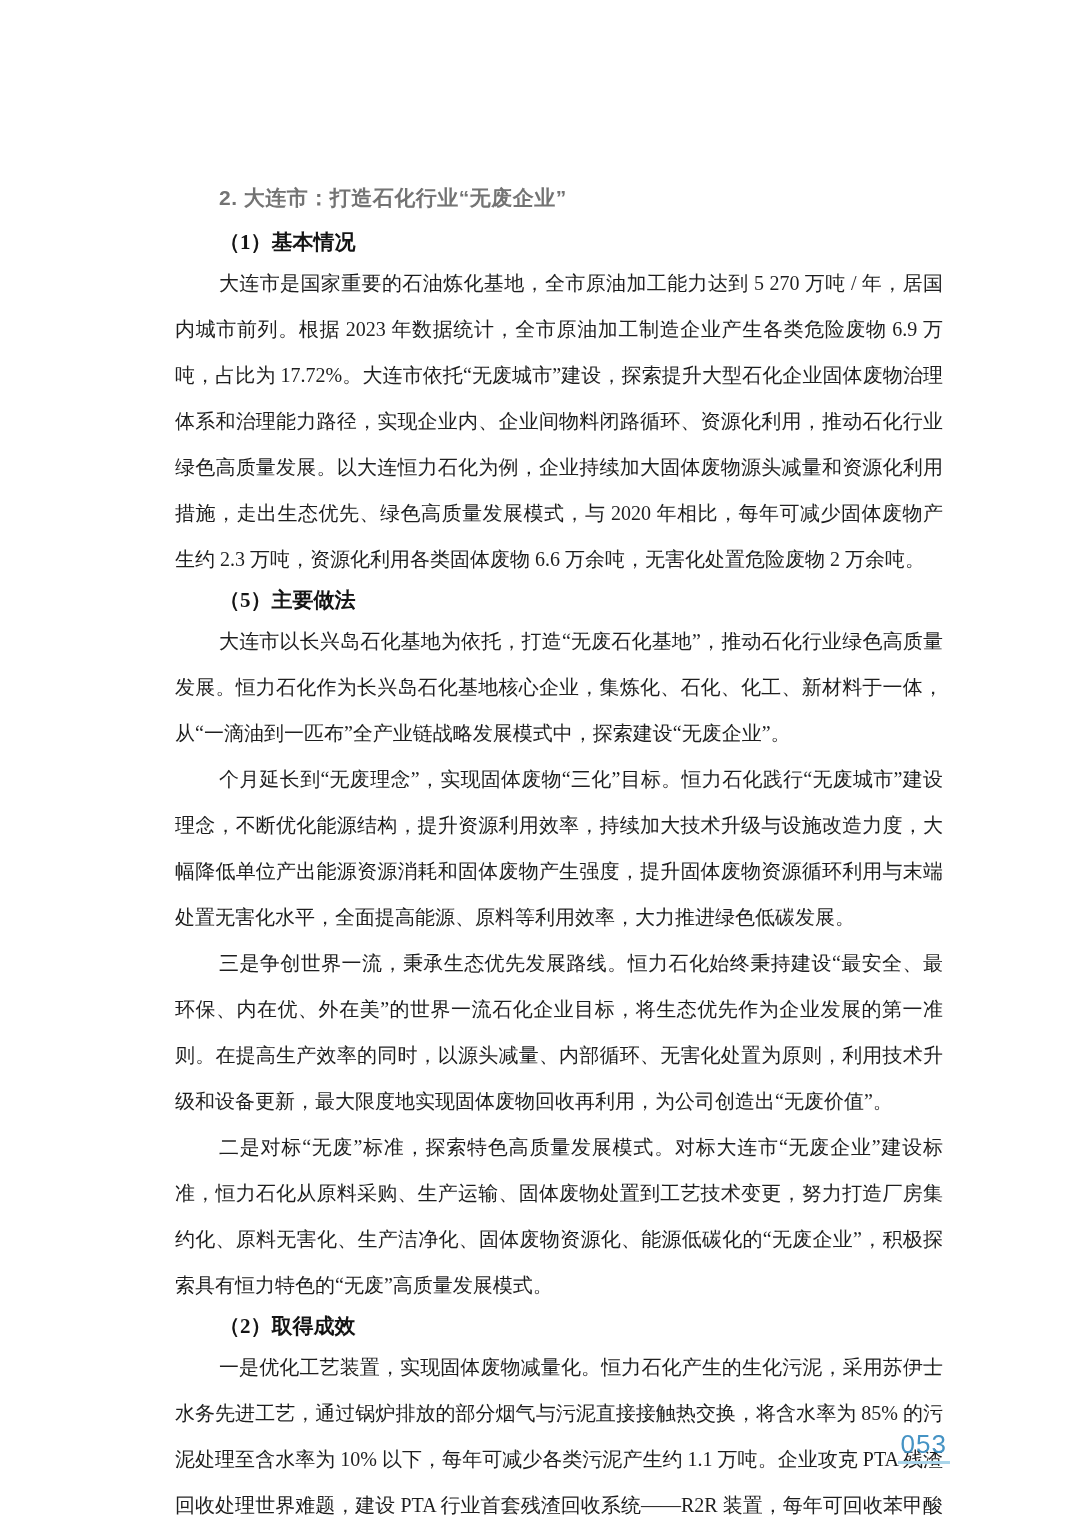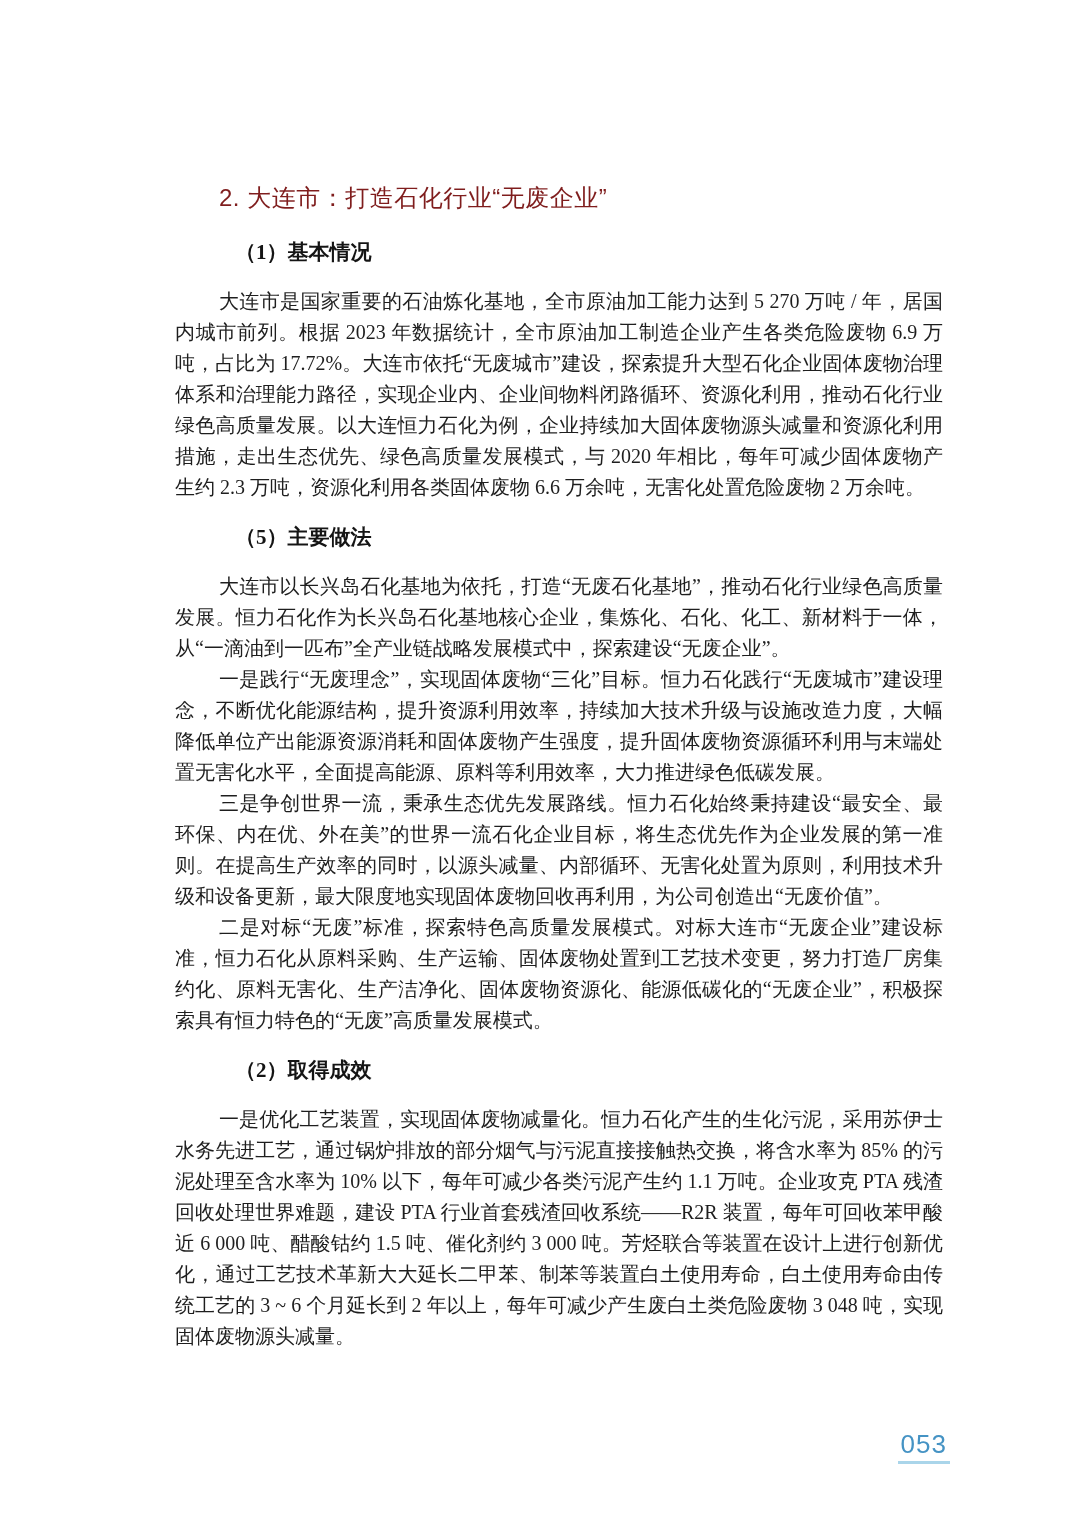--- a/index.html
+++ b/index.html
@@ -25,12 +25,12 @@
   }
   .chapter-heading {
     font-family: "Liberation Sans", "DejaVu Sans", sans-serif;
-    font-weight: 400;
-    font-size: 24px;
+    font-weight: 700;
+    font-size: 21px;
     line-height: 40px;
     padding-left: 44px;
     margin: 0 0 6px 0;
-    color: #7f1d1d;
+    color: #737373;
     letter-spacing: 0.5px;
   }
   .section-title {

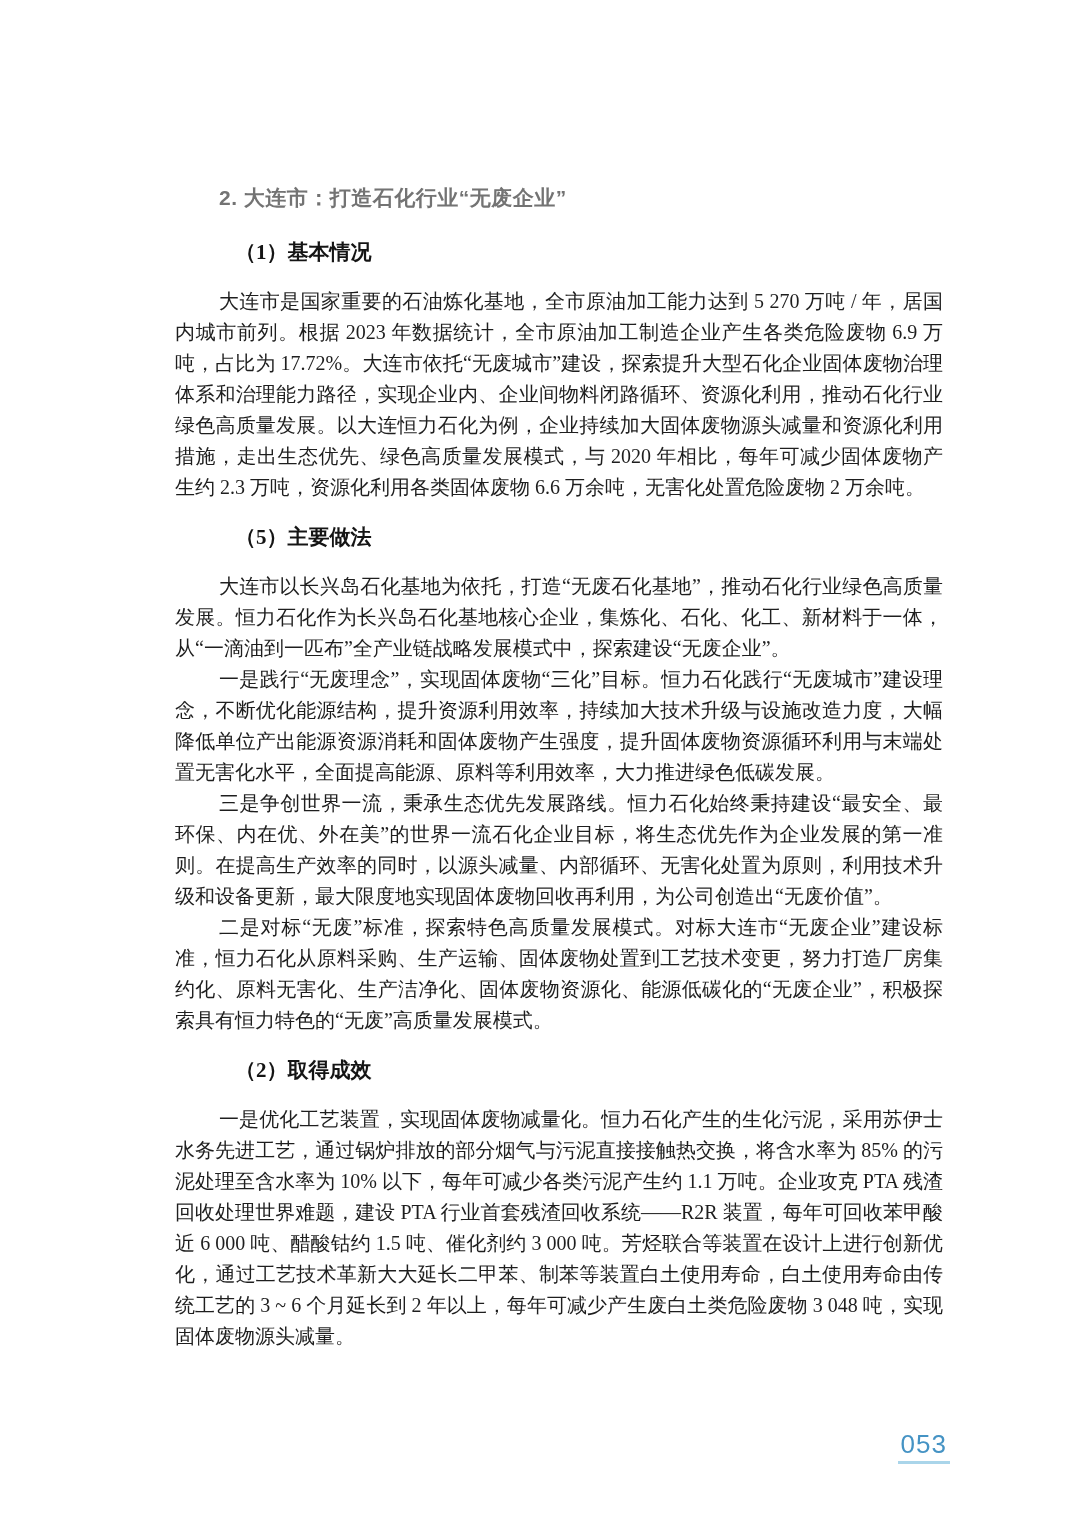--- a/index.html
+++ b/index.html
@@ -38,7 +38,7 @@
     font-weight: 700;
     line-height: 36px;
     padding-left: 44px;
-    margin: 16px;
+    margin: 0;
     color: #141414;
   }
   .para {

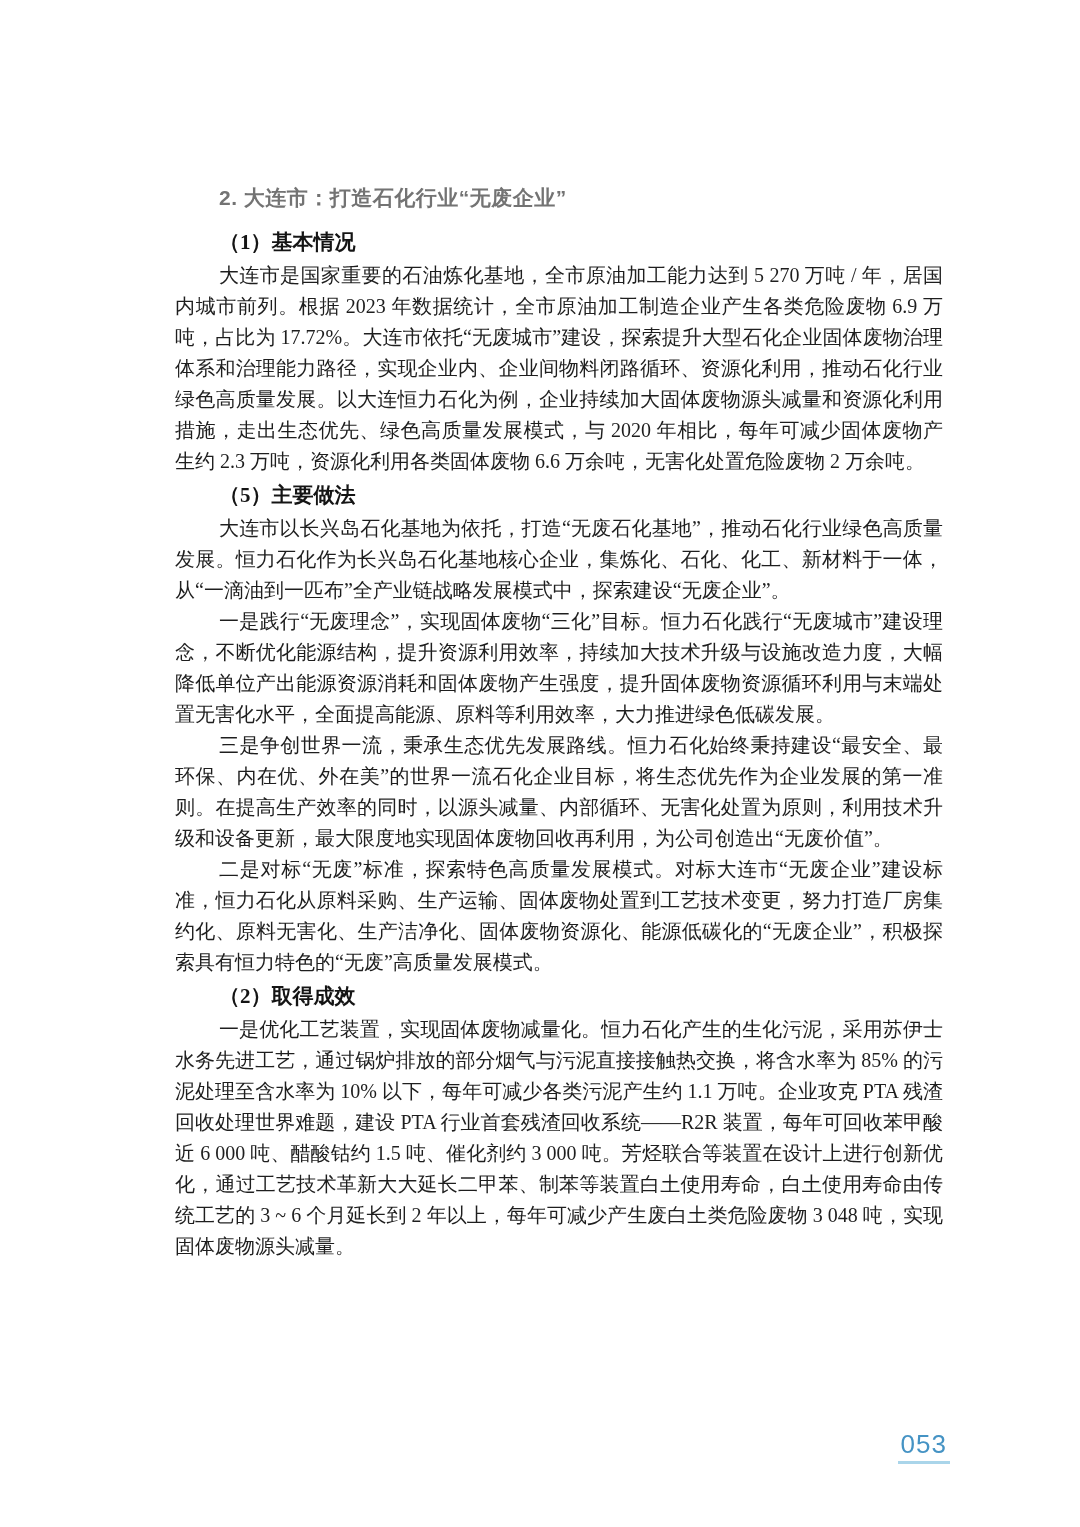--- a/index.html
+++ b/index.html
@@ -43,7 +43,7 @@
   }
   .para {
     font-size: 20px;
-    line-height: 31px;
+    line-height: 46px;
     text-align: justify;
     text-indent: 44px;
     margin: 0;

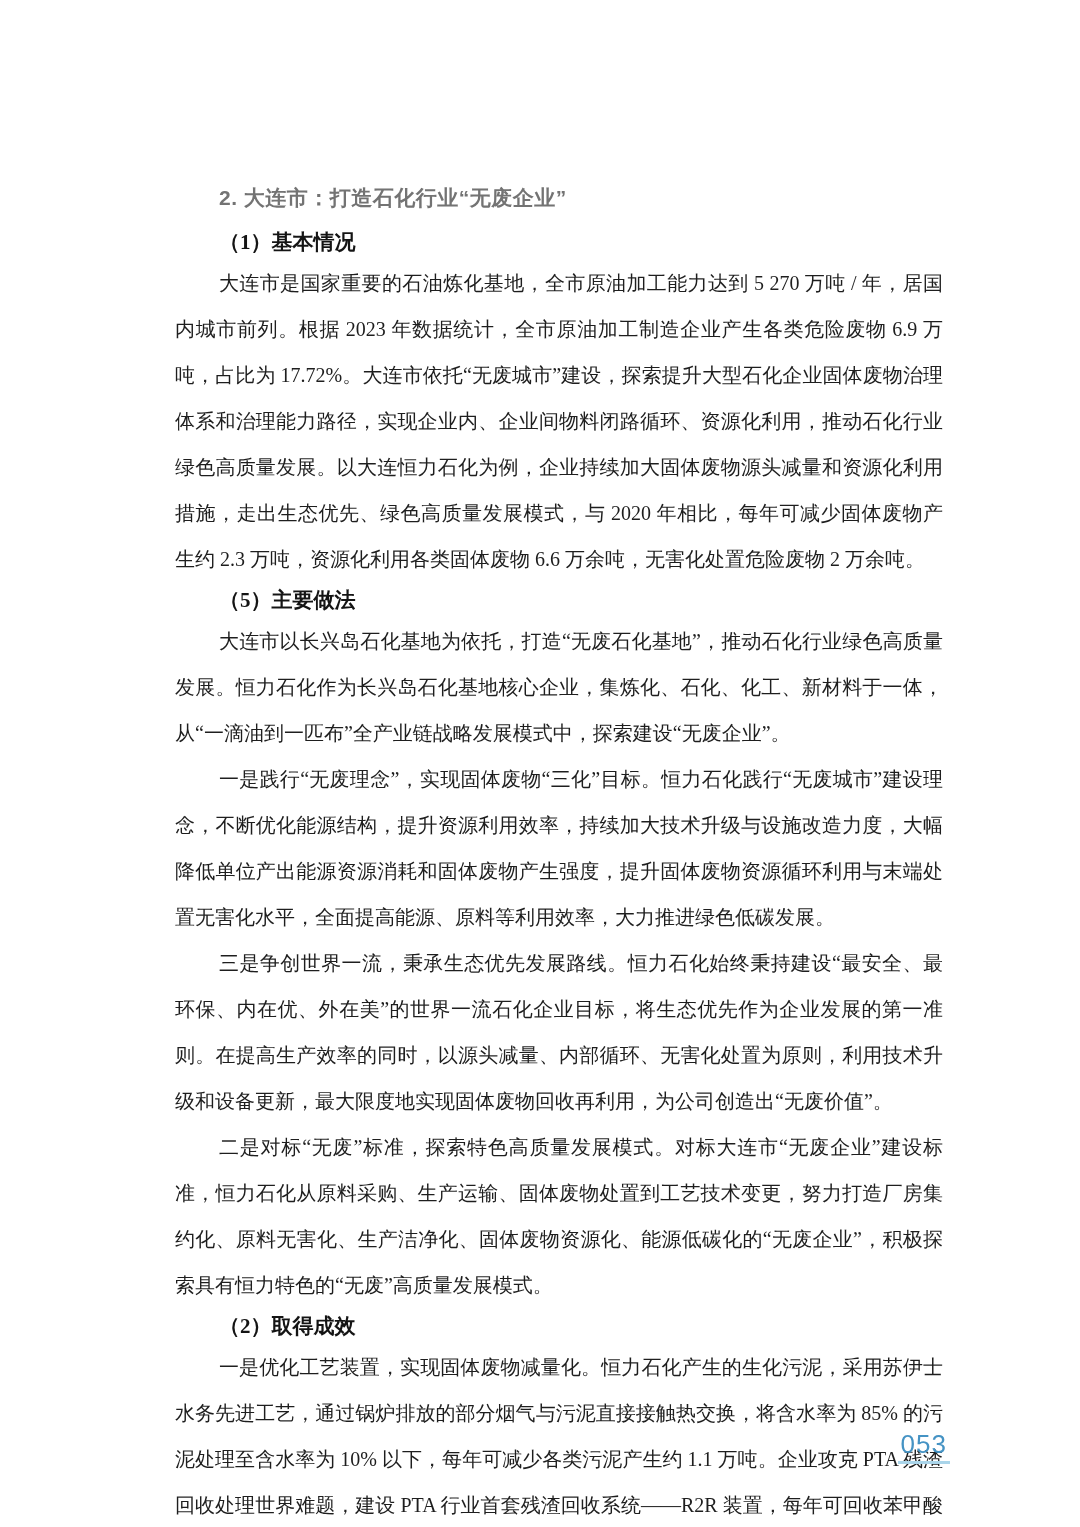--- a/index.html
+++ b/index.html
@@ -79,7 +79,7 @@
 
     <h3 class="section-title">（5）主要做法</h3>
     <p class="para">大连市以长兴岛石化基地为依托，打造“无废石化基地”，推动石化行业绿色高质量发展。恒力石化作为长兴岛石化基地核心企业，集炼化、石化、化工、新材料于一体，从“一滴油到一匹布”全产业链战略发展模式中，探索建设“无废企业”。</p>
-    <p class="para">一是践行“无废理念”，实现固体废物“三化”目标。恒力石化践行“无废城市”建设理念，不断优化能源结构，提升资源利用效率，持续加大技术升级与设施改造力度，大幅降低单位产出能源资源消耗和固体废物产生强度，提升固体废物资源循环利用与末端处置无害化水平，全面提高能源、原料等利用效率，大力推进绿色低碳发展。</p>
+    <p class="para">个月延长到“无废理念”，实现固体废物“三化”目标。恒力石化践行“无废城市”建设理念，不断优化能源结构，提升资源利用效率，持续加大技术升级与设施改造力度，大幅降低单位产出能源资源消耗和固体废物产生强度，提升固体废物资源循环利用与末端处置无害化水平，全面提高能源、原料等利用效率，大力推进绿色低碳发展。</p>
     <p class="para">三是争创世界一流，秉承生态优先发展路线。恒力石化始终秉持建设“最安全、最环保、内在优、外在美”的世界一流石化企业目标，将生态优先作为企业发展的第一准则。在提高生产效率的同时，以源头减量、内部循环、无害化处置为原则，利用技术升级和设备更新，最大限度地实现固体废物回收再利用，为公司创造出“无废价值”。</p>
     <p class="para">二是对标“无废”标准，探索特色高质量发展模式。对标大连市“无废企业”建设标准，恒力石化从原料采购、生产运输、固体废物处置到工艺技术变更，努力打造厂房集约化、原料无害化、生产洁净化、固体废物资源化、能源低碳化的“无废企业”，积极探索具有恒力特色的“无废”高质量发展模式。</p>
 

